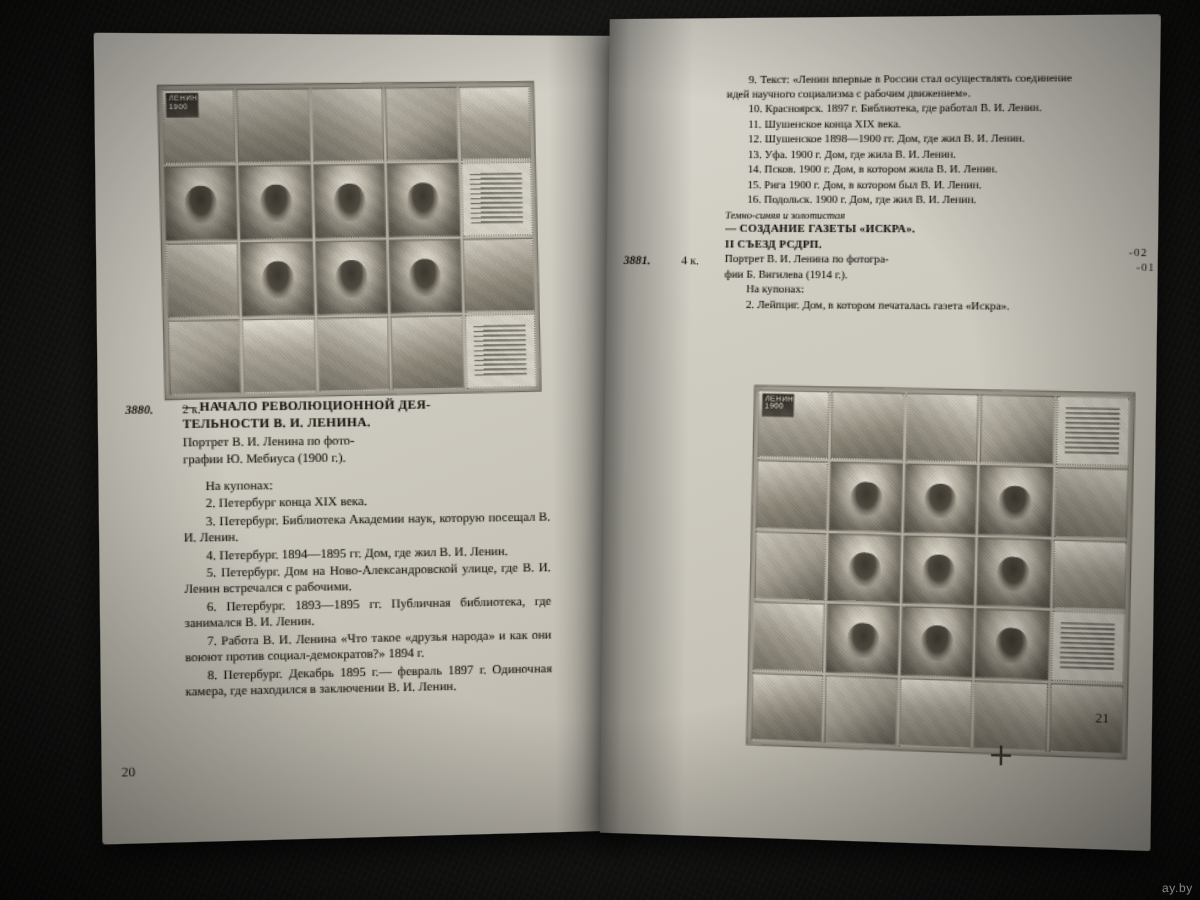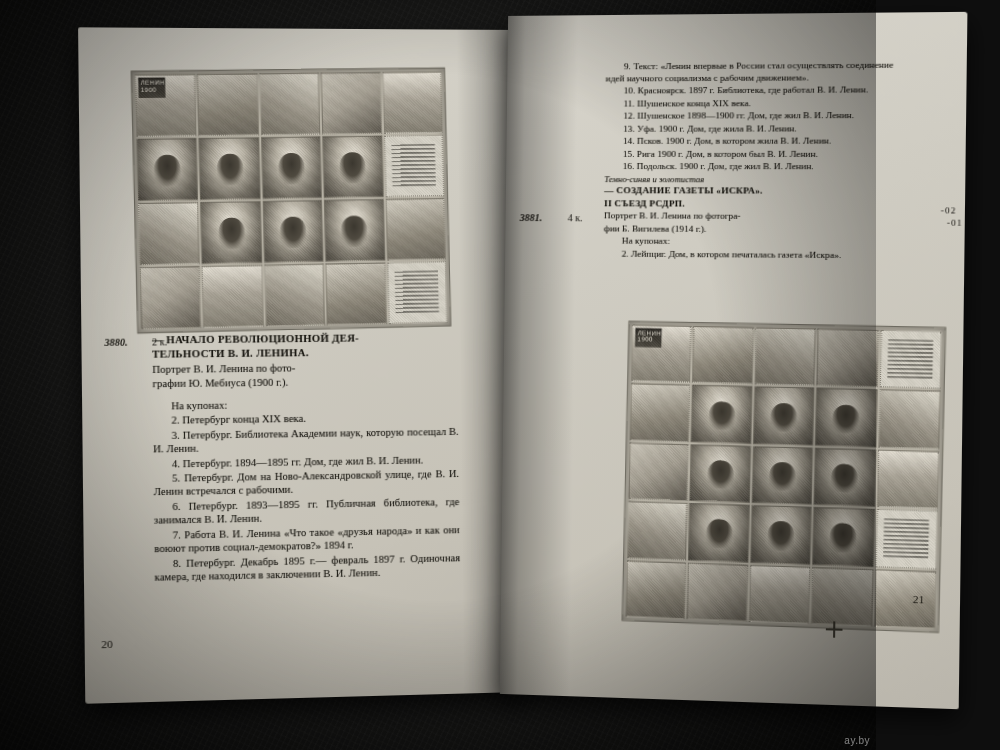--- a/index.html
+++ b/index.html
@@ -15,7 +15,7 @@
   }
   #scene {
     position: relative;
-    width: 876px;
+    width: 1000px;
     height: 750px;
     background:
       radial-gradient(ellipse at 50% 45%, #2e2d2b 0%, #1a1a19 45%, #0d0d0c 100%);

